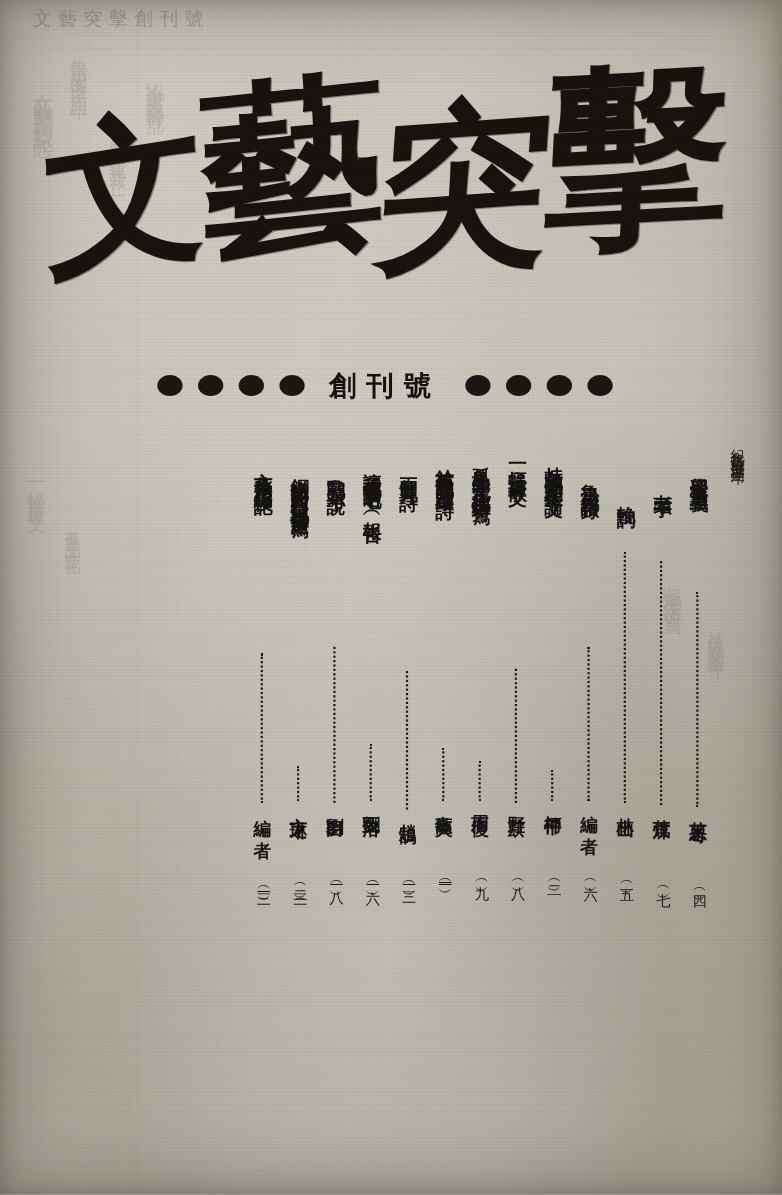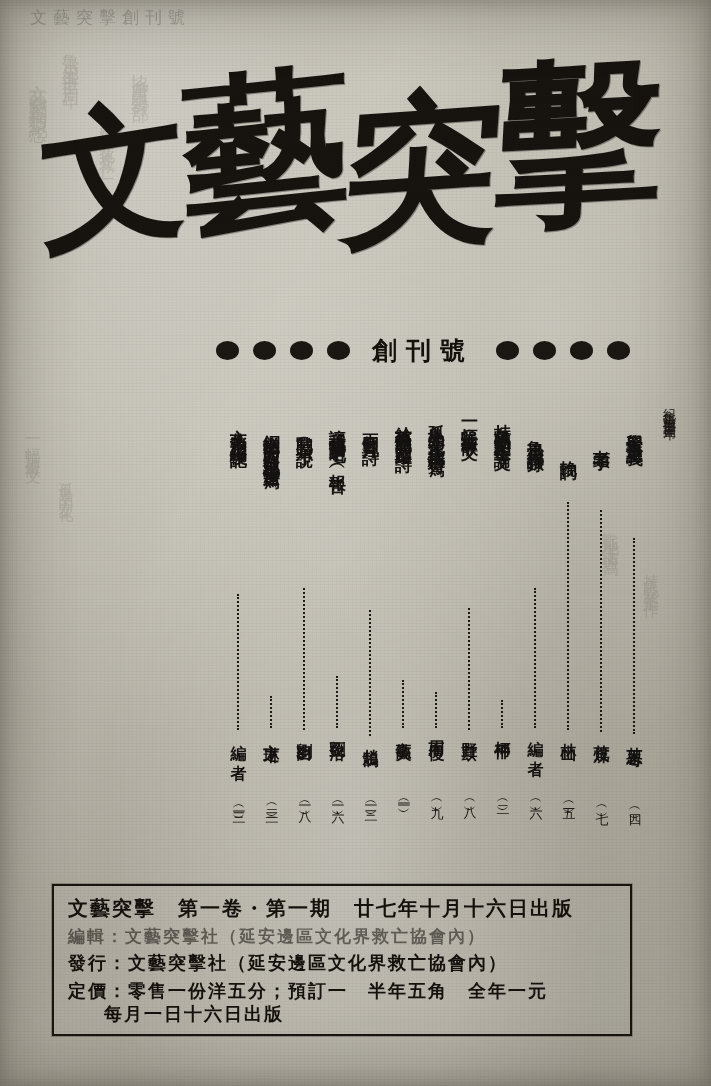--- a/index.html
+++ b/index.html
@@ -93,7 +93,7 @@
     height: 36px;
     display: flex;
     align-items: center;
-    justify-content: flex-end;
+    justify-content: center;
     gap: 14px;
   }
   #issue-line .dot {

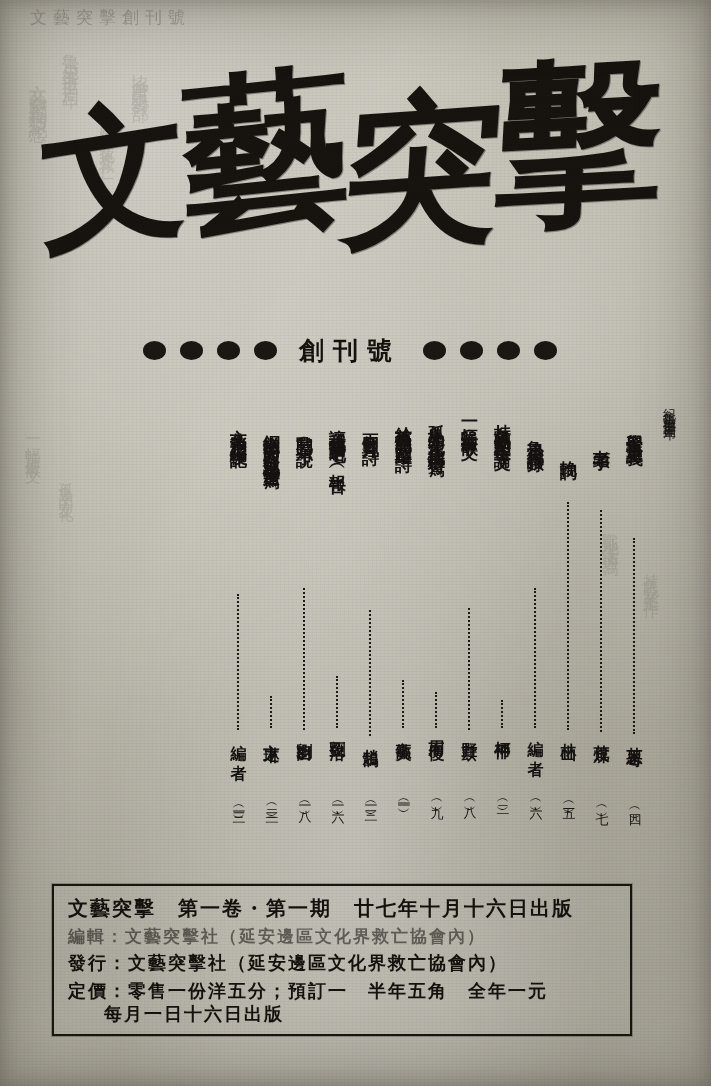--- a/index.html
+++ b/index.html
@@ -361,13 +361,6 @@
 
   </div>
 
-  <div id="imprint">
-    <div class="line l1">文藝突擊　第一卷・第一期　廿七年十月十六日出版</div>
-    <div class="line l2">編輯：文藝突擊社（延安邊區文化界救亡協會內）</div>
-    <div class="line l3">發行：文藝突擊社（延安邊區文化界救亡協會內）</div>
-    <div class="line l4">定價：零售一份洋五分；預訂一　半年五角　全年一元</div>
-    <div class="line l5">每月一日十六日出版</div>
-  </div>
 
   <div id="grain"></div>
   <div id="vignette"></div>

